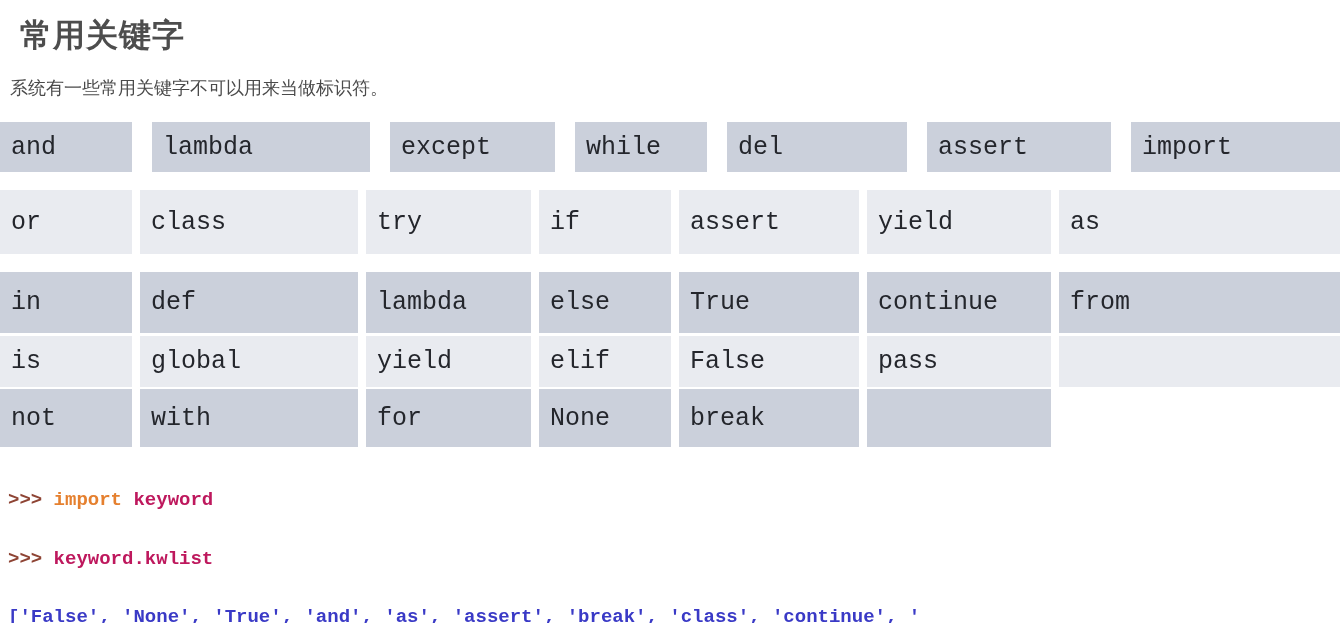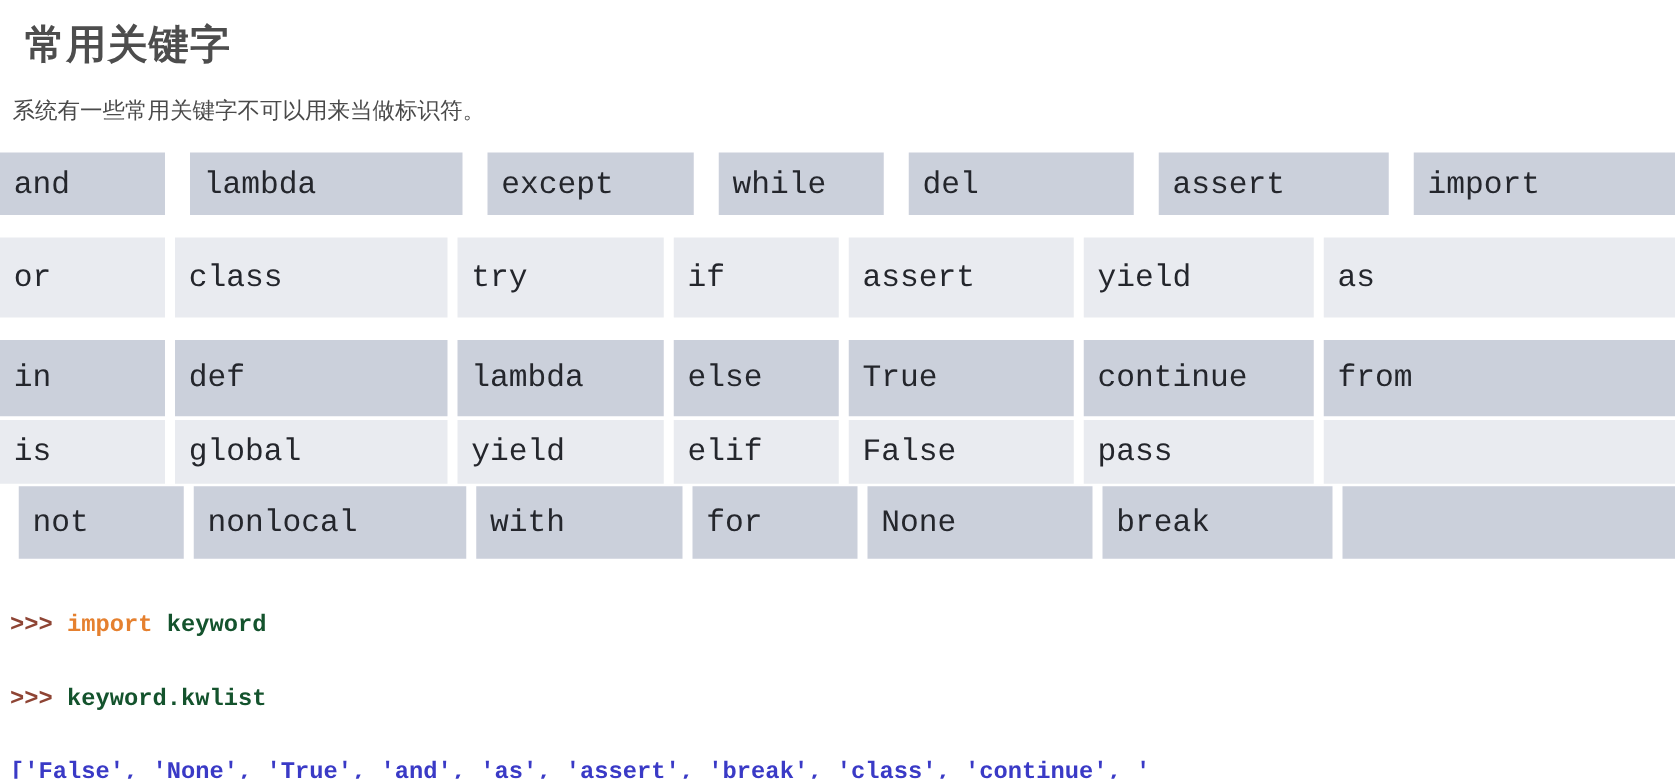--- a/index.html
+++ b/index.html
@@ -36,7 +36,7 @@
   .t-row:nth-child(2) { height: 64px; margin-bottom: 18px; }
   .t-row:nth-child(3) { height: 61px; margin-bottom: 3px;  }
   .t-row:nth-child(4) { height: 51px; margin-bottom: 2px; }
-  .t-row:nth-child(5) { height: 58px; padding-left: 15px; }
+  .t-row:nth-child(5) { height: 58px; }
   .t-row.dark  .cell { background: #cbd0db; }
   .t-row.light .cell { background: #e9ebf0; }
   .cell {

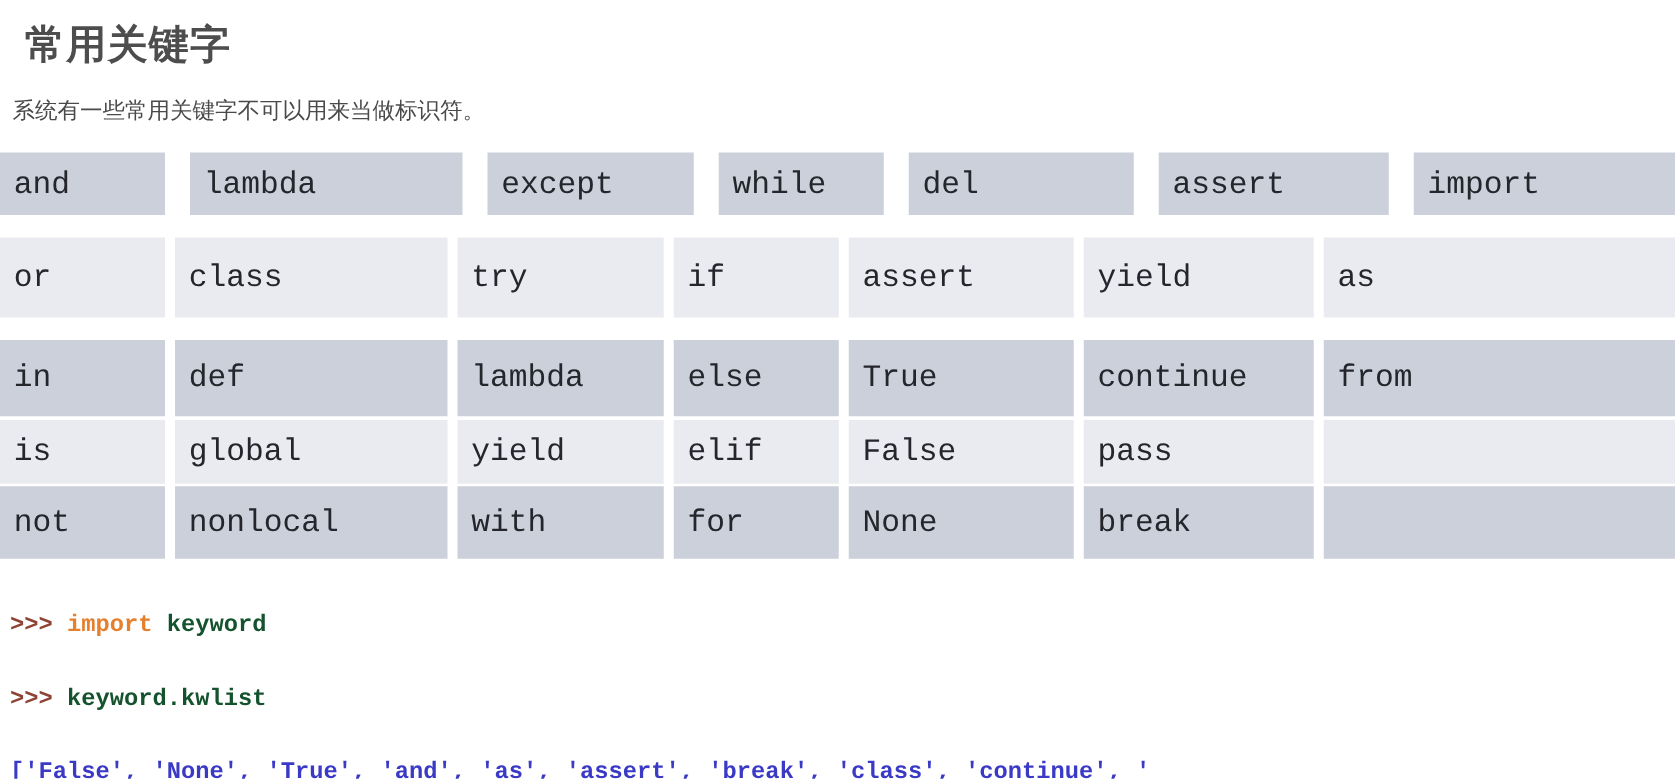--- a/index.html
+++ b/index.html
@@ -108,7 +108,6 @@
     </div>
     <div class="t-row dark">
       <div class="cell">not</div>
-      <div class="cell">nonlocal</div>
       <div class="cell">with</div>
       <div class="cell">for</div>
       <div class="cell">None</div>

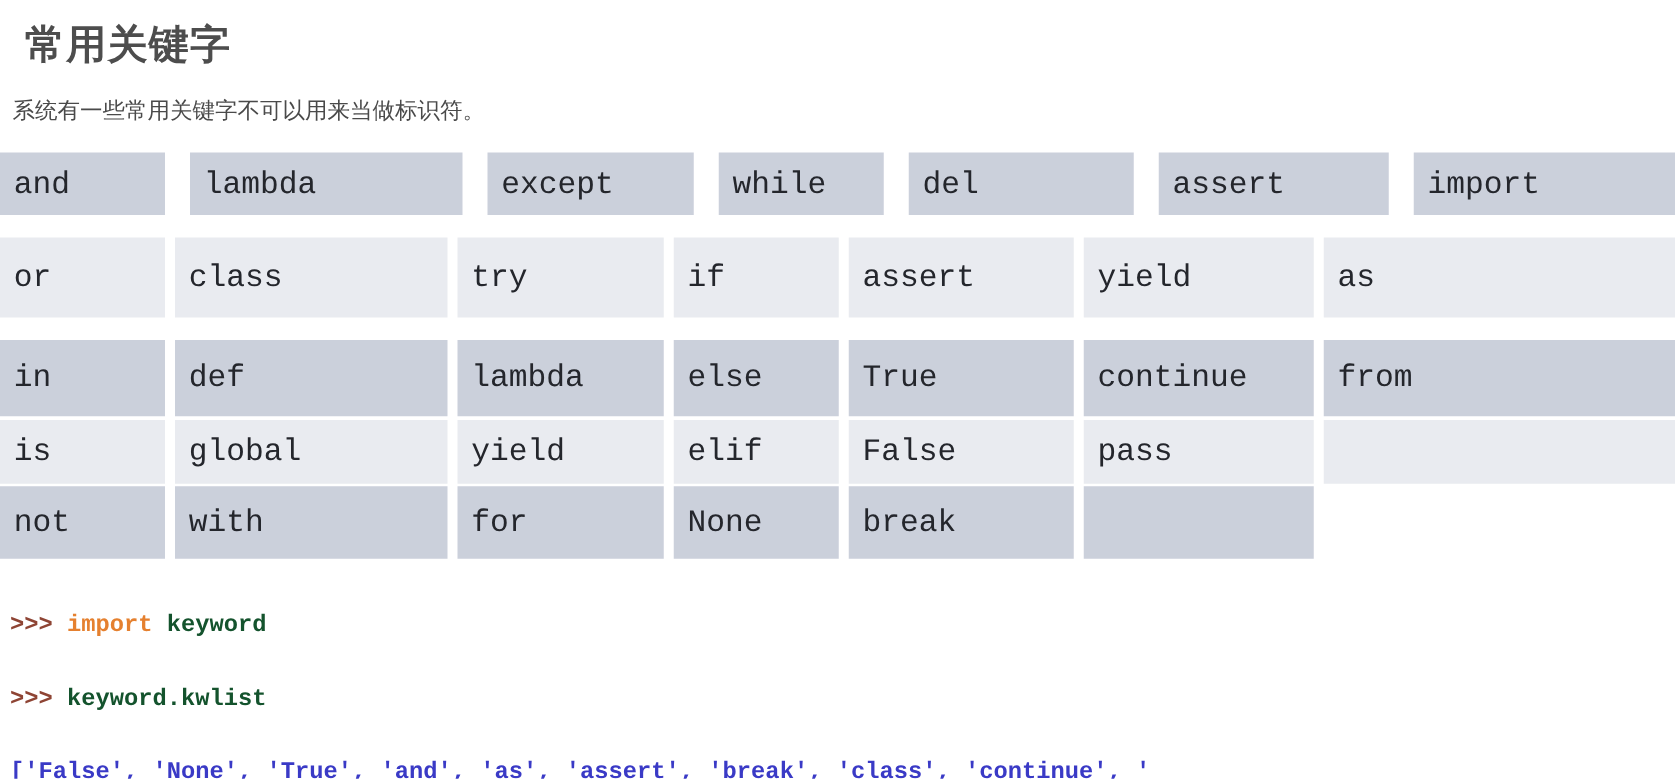--- a/index.html
+++ b/index.html
@@ -58,7 +58,7 @@
   }
   .code .prompt { color: #8e4434; }
   .code .kw     { color: #e5802f; }
-  .code .plain  { color: #14532d; text-align: center; }
+  .code .plain  { color: #be185d; text-align: center; }
   .code .out    { color: #3a3ac6; }
 </style>
 </head>

